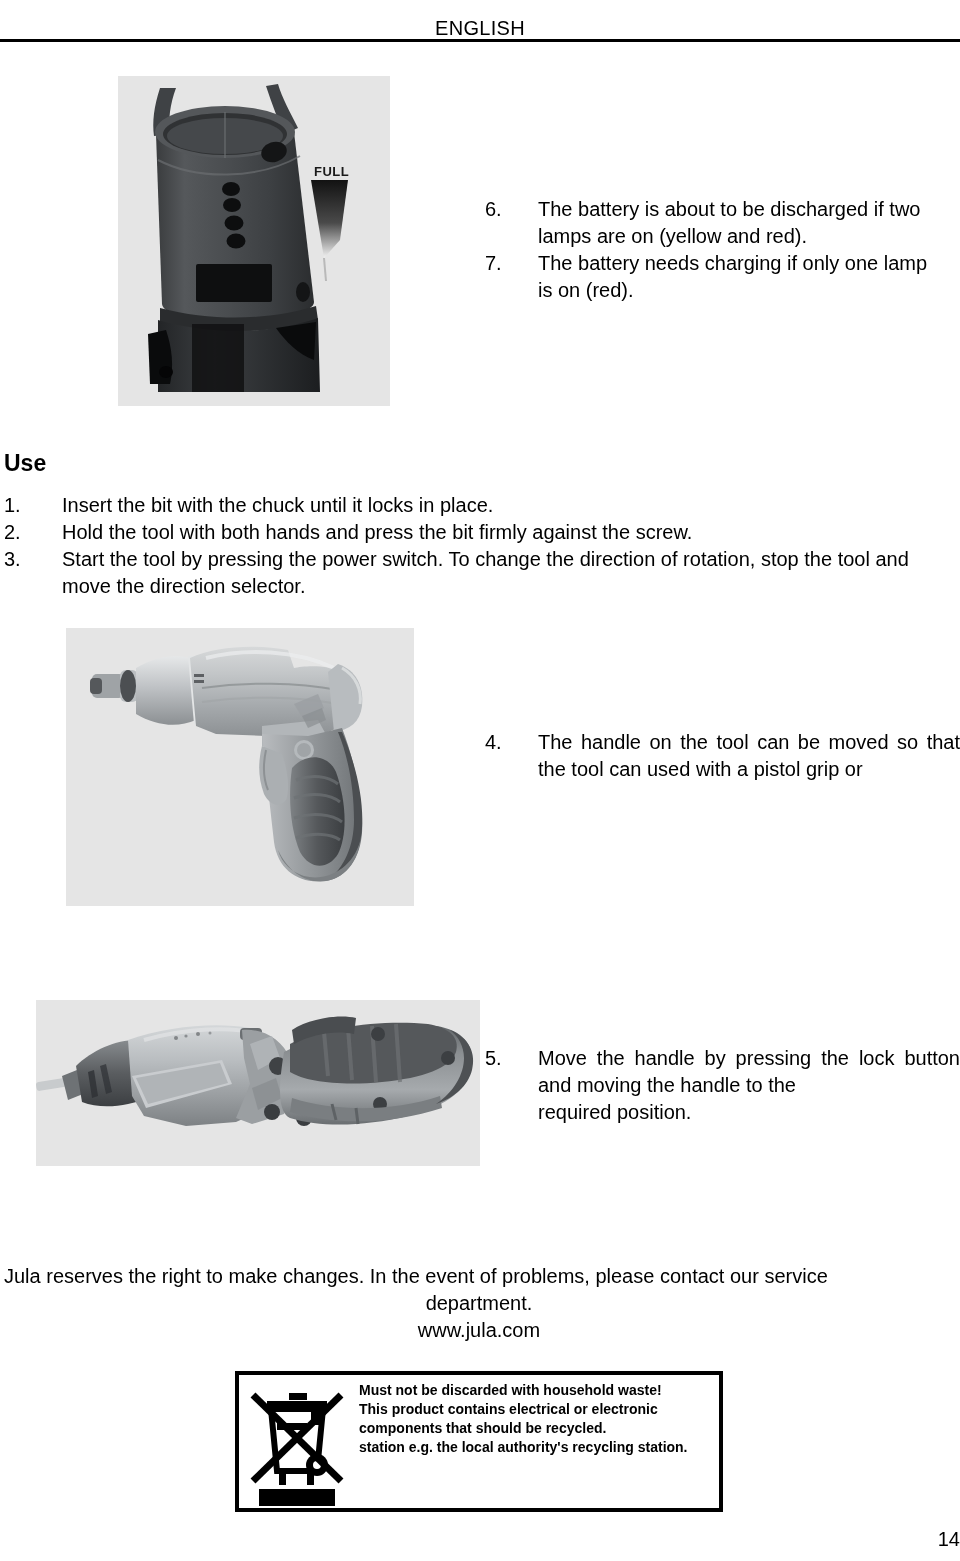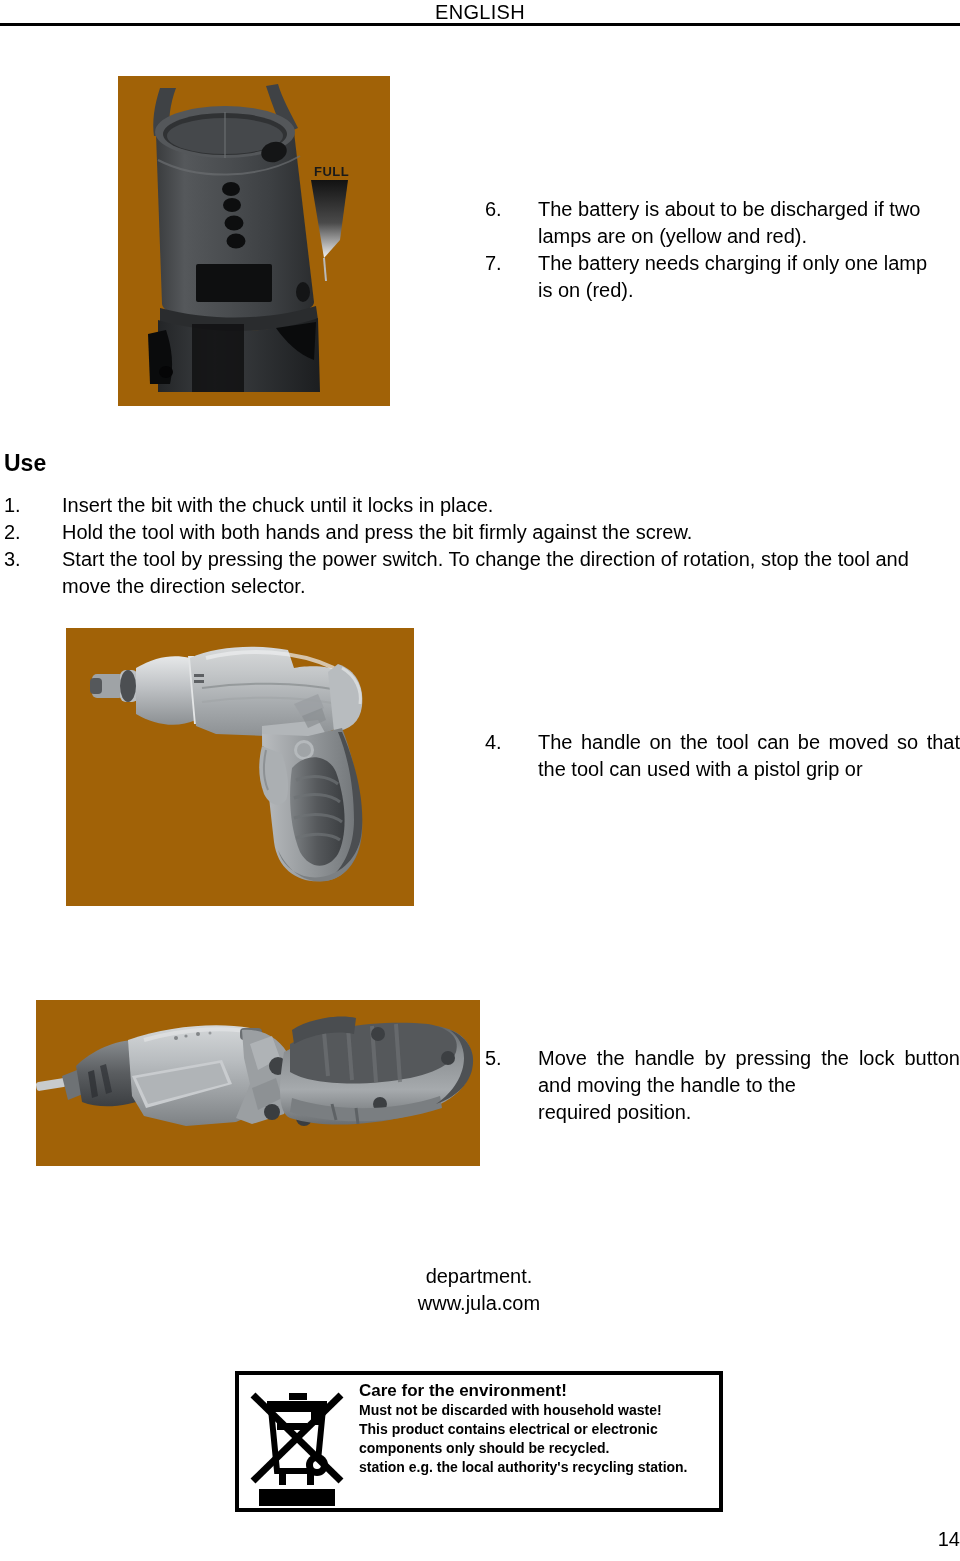--- a/index.html
+++ b/index.html
@@ -20,7 +20,7 @@
   #page-header {
     position: absolute;
     left: 0;
-    top: 0;
+    top: 16px;
     width: 960px;
     height: 26px;
   }

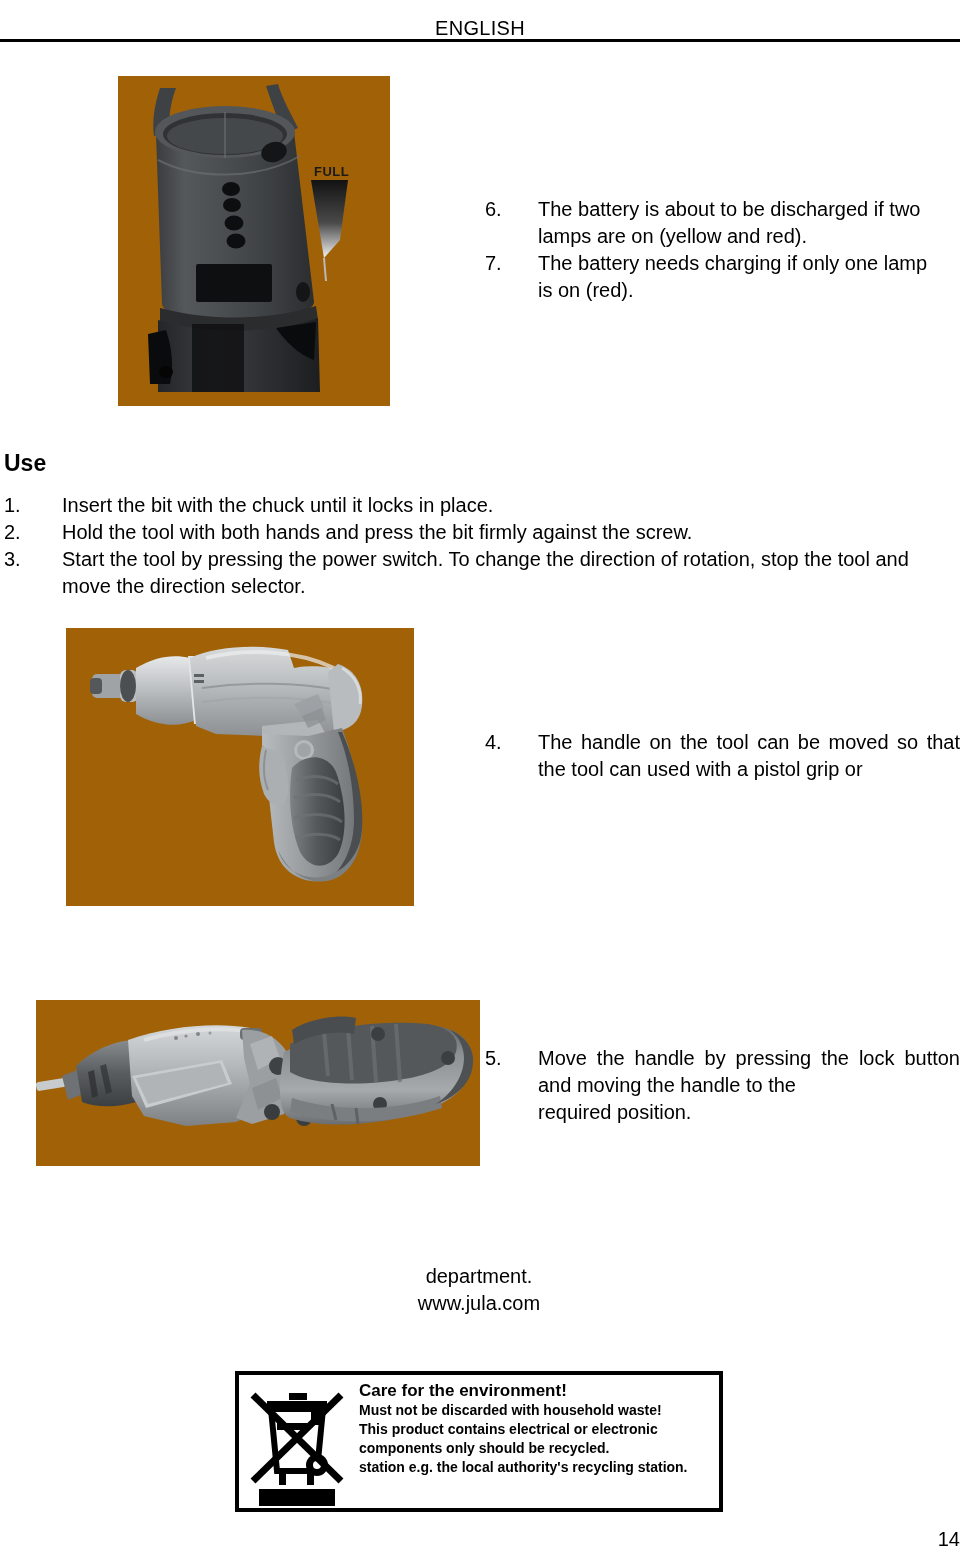--- a/index.html
+++ b/index.html
@@ -98,7 +98,7 @@
   
   .photo {
     position: absolute;
-    background: #a16207;
+    background: #e5e5e5;
   }
 
   

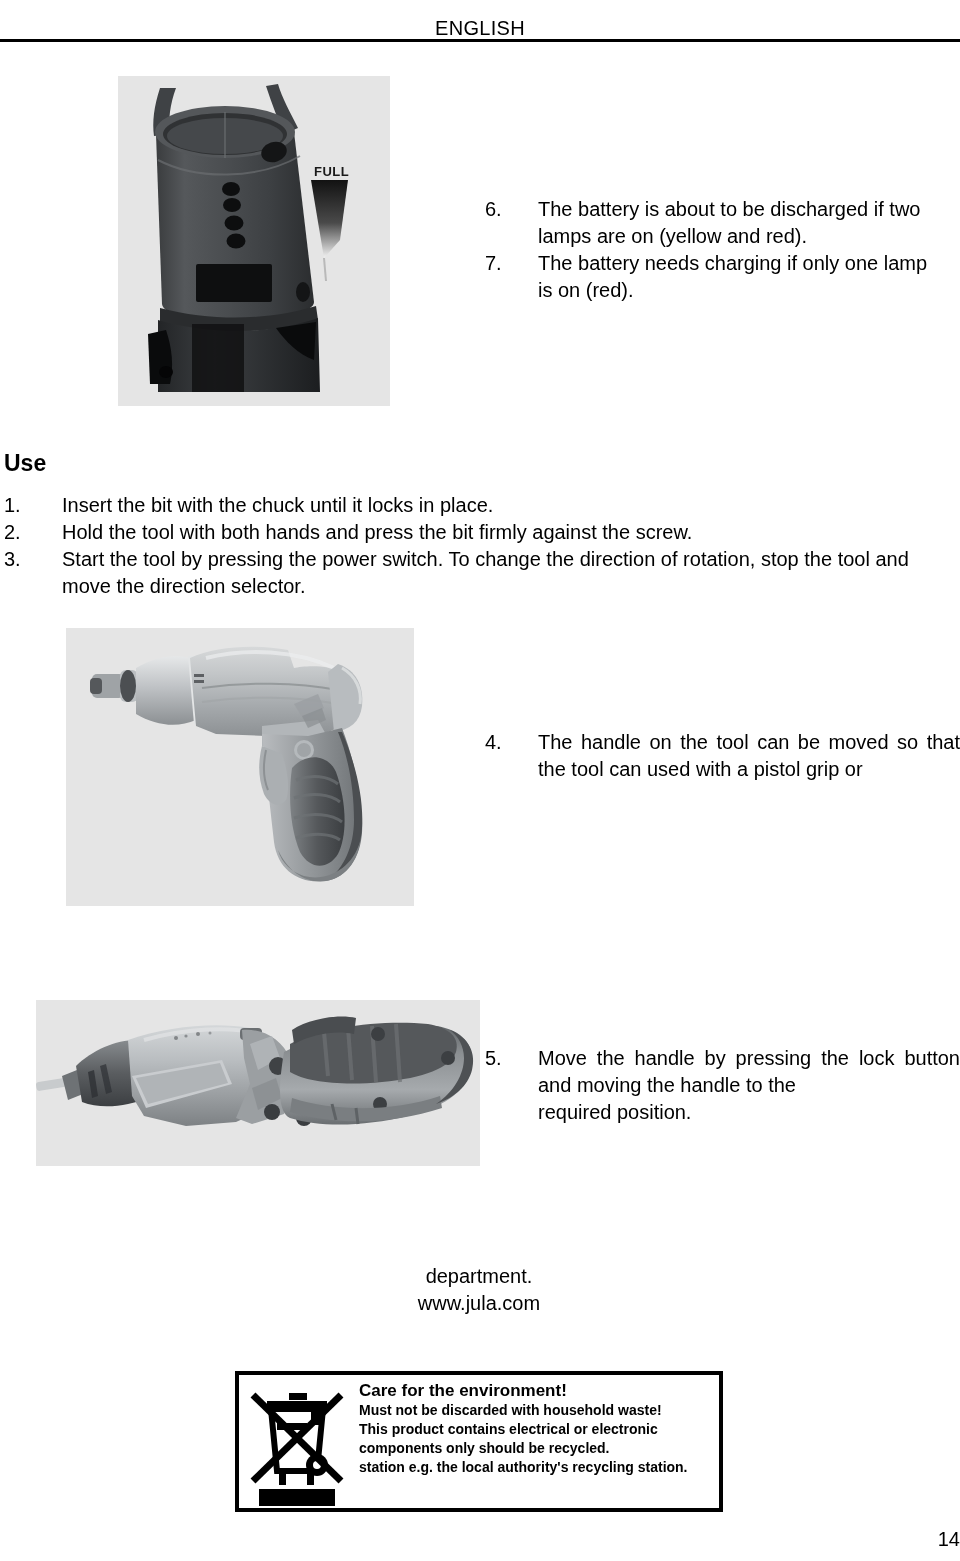--- a/index.html
+++ b/index.html
@@ -483,6 +483,7 @@
 </div>
 
 <div id="footer-note">
+  <div class="just">Jula reserves the right to make changes. In the event of problems, please contact our service</div>
   <div class="plain">department.</div>
   <div class="plain">www.jula.com</div>
 </div>

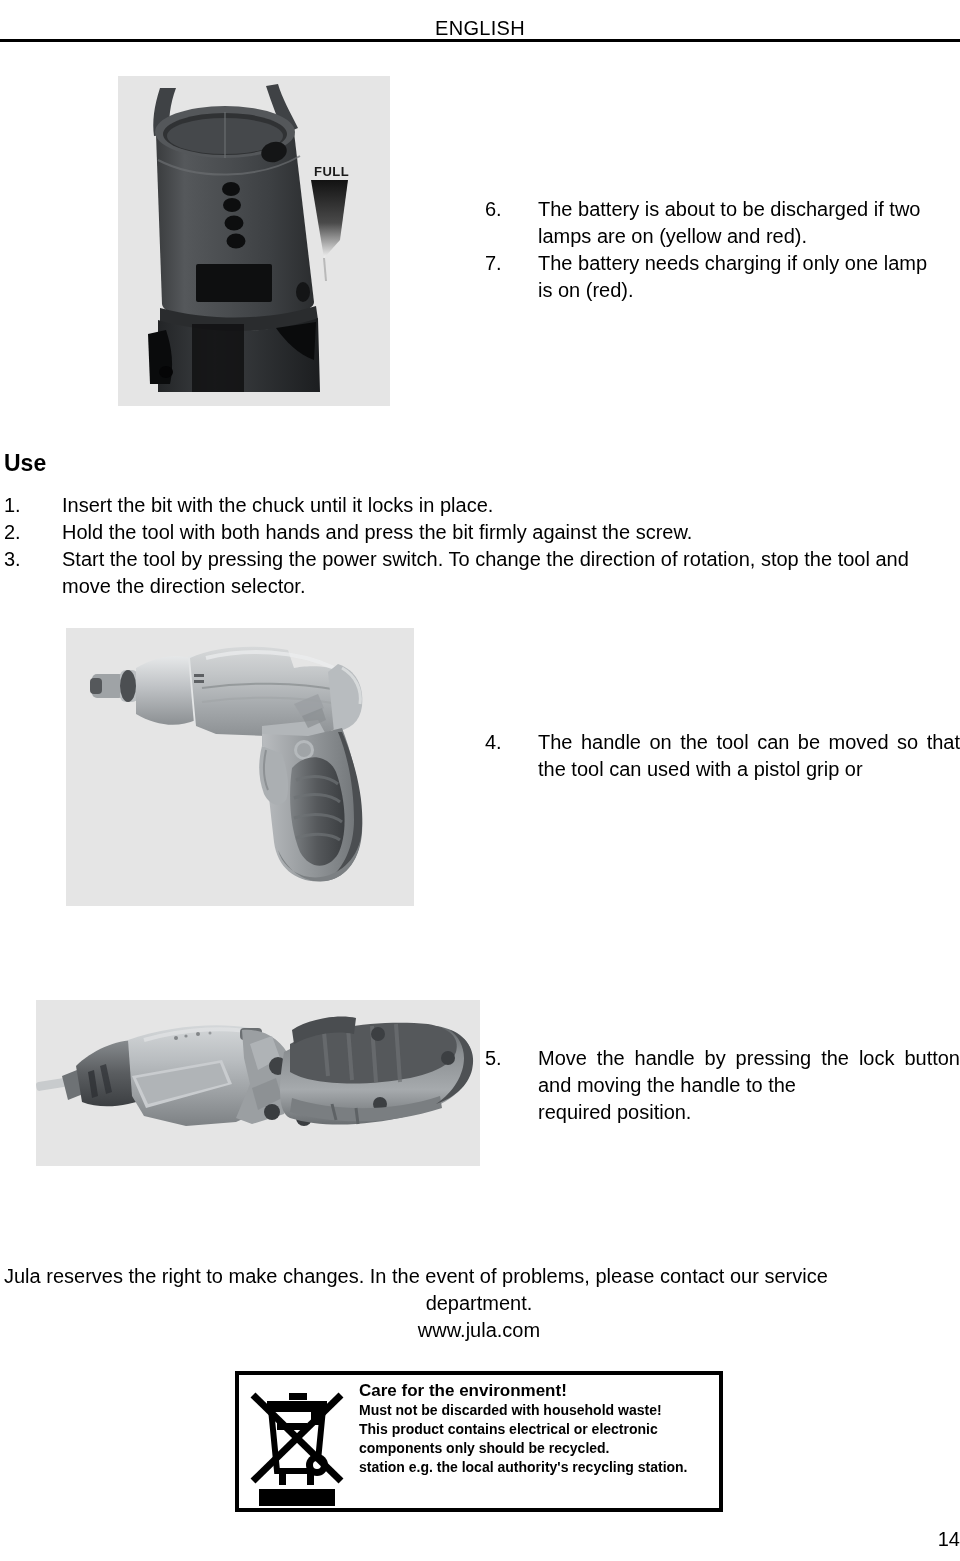--- a/index.html
+++ b/index.html
@@ -515,7 +515,6 @@
     </svg>
   </div>
   <div id="environment-text">
-    <div id="environment-title">Care for the environment!</div>
     <div class="env-line">Must not be discarded with household waste!</div>
     <div class="env-line">This product contains electrical or electronic</div>
     <div class="env-line">components only should be recycled.</div>

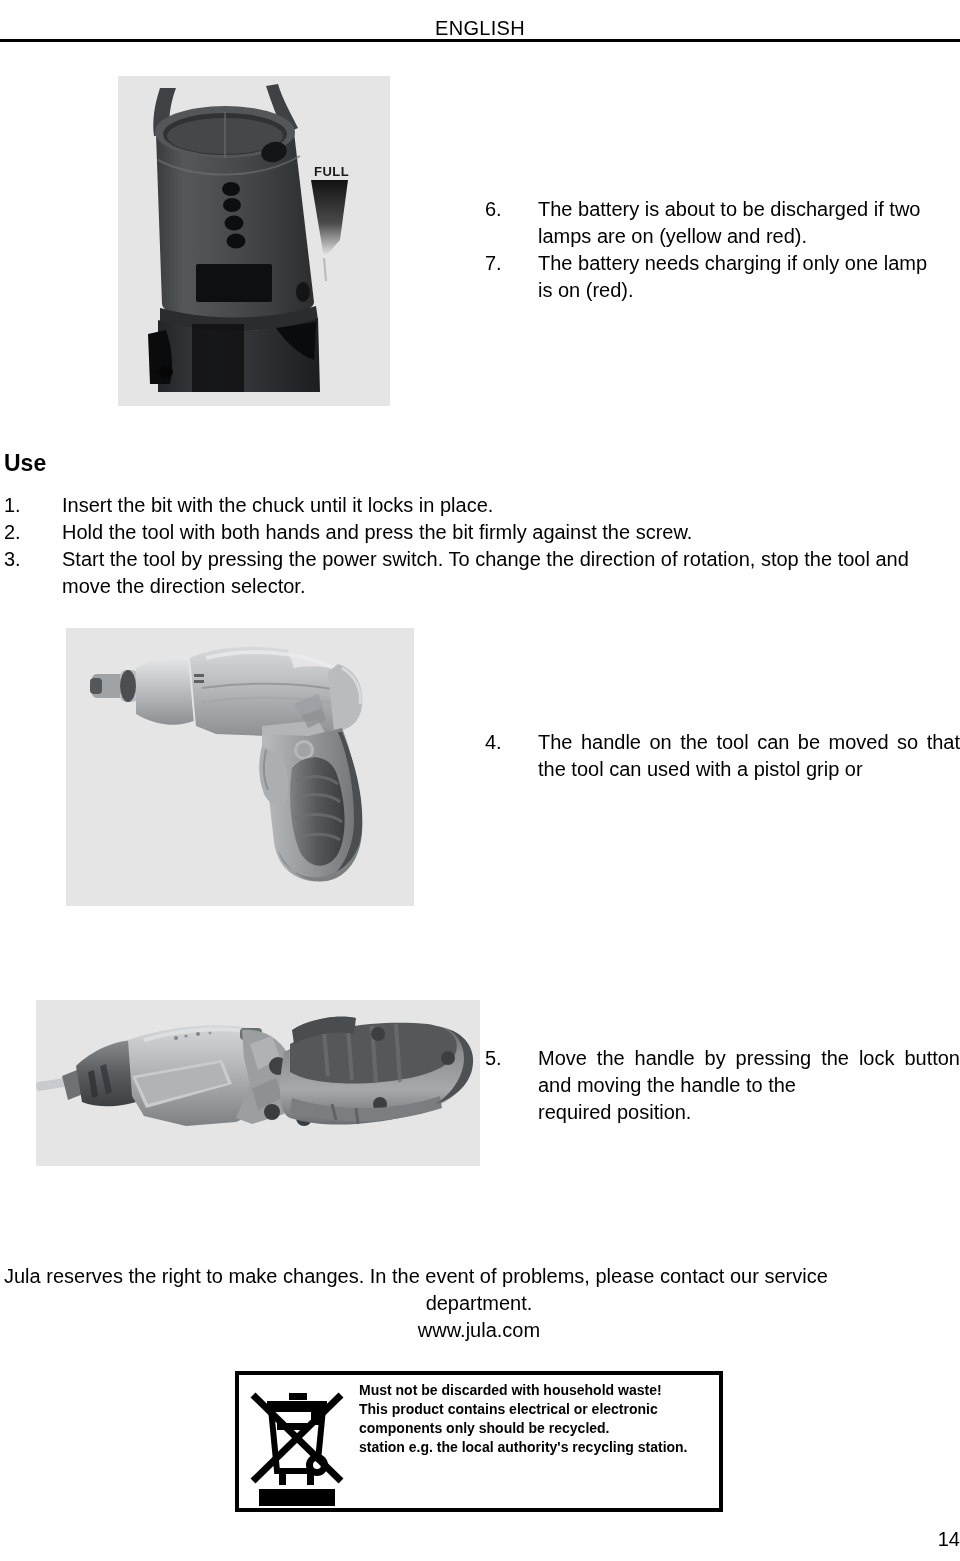--- a/index.html
+++ b/index.html
@@ -517,7 +517,7 @@
   <div id="environment-text">
     <div class="env-line">Must not be discarded with household waste!</div>
     <div class="env-line">This product contains electrical or electronic</div>
-    <div class="env-line">components only should be recycled.</div>
+    <div class="env-line">components that should be recycled.</div>
     <div class="env-line">station e.g. the local authority's recycling station.</div>
   </div>
 </div>

